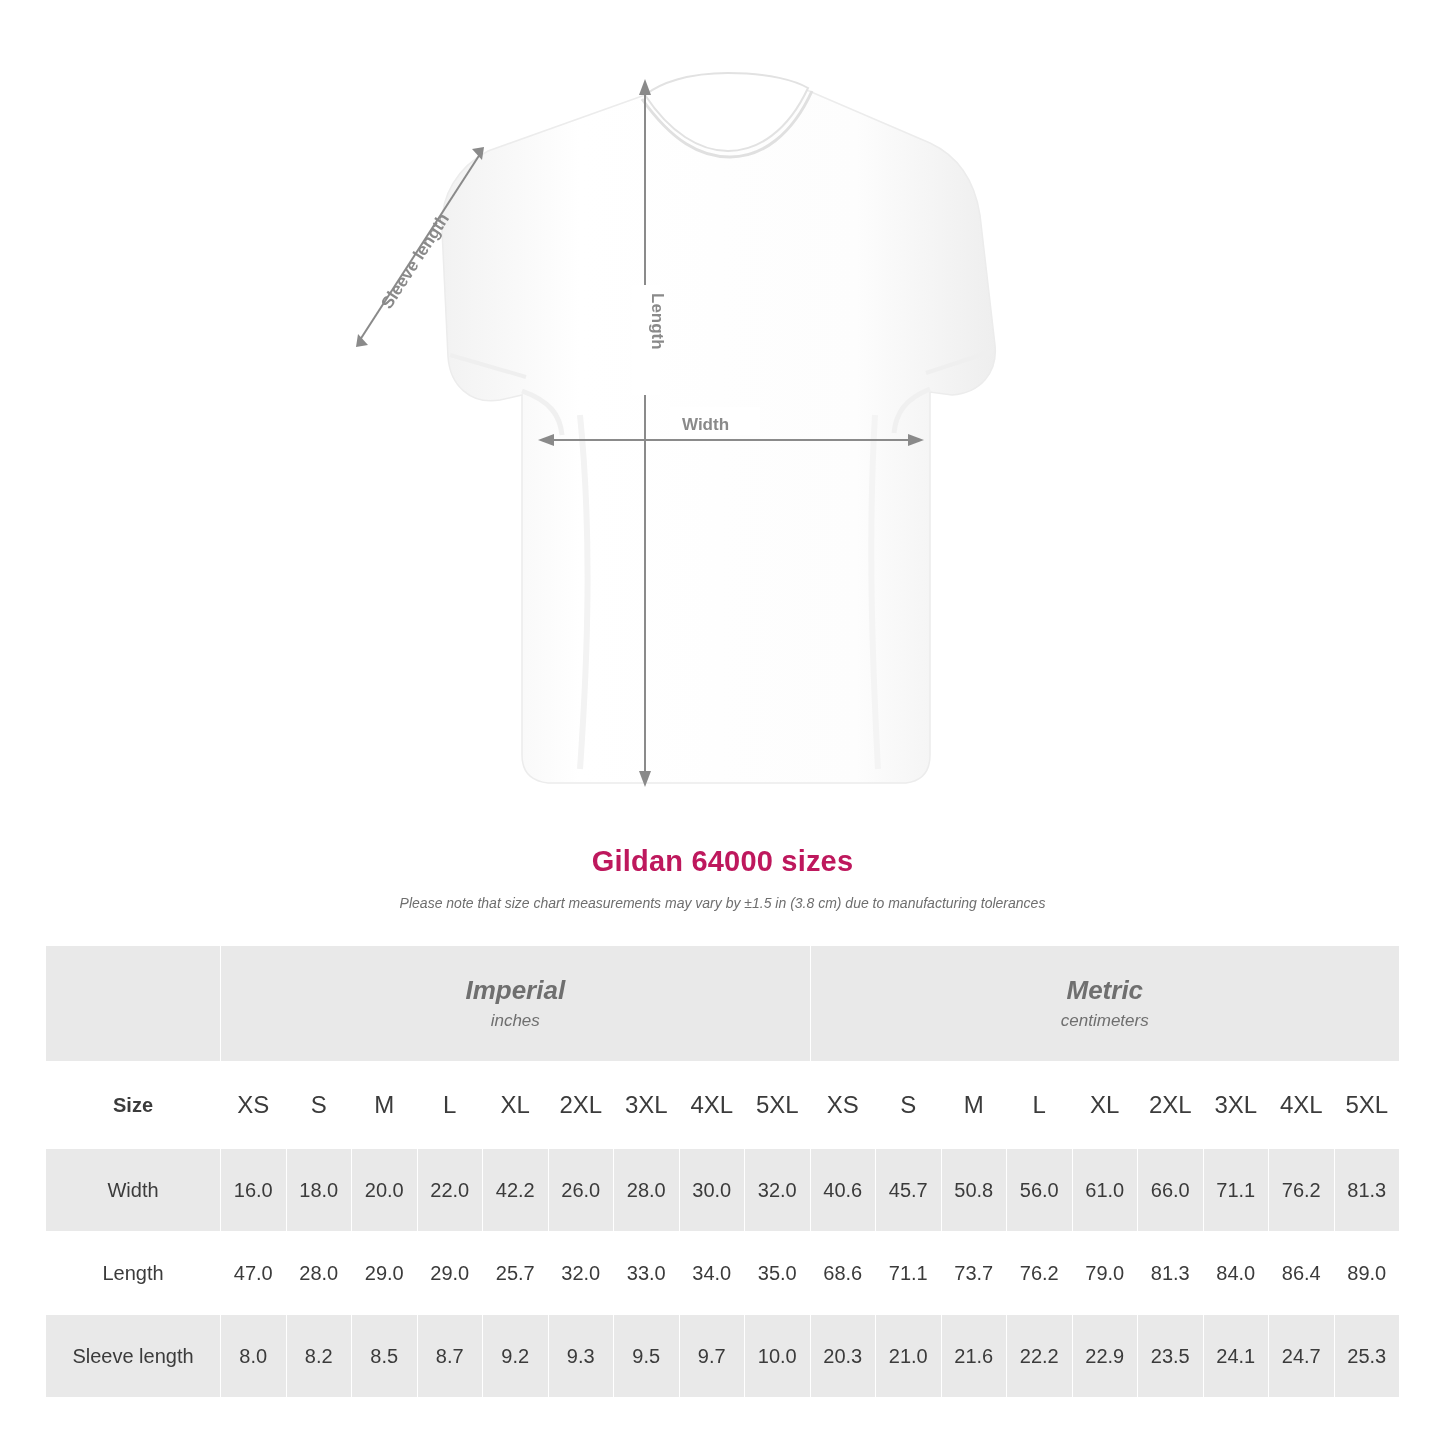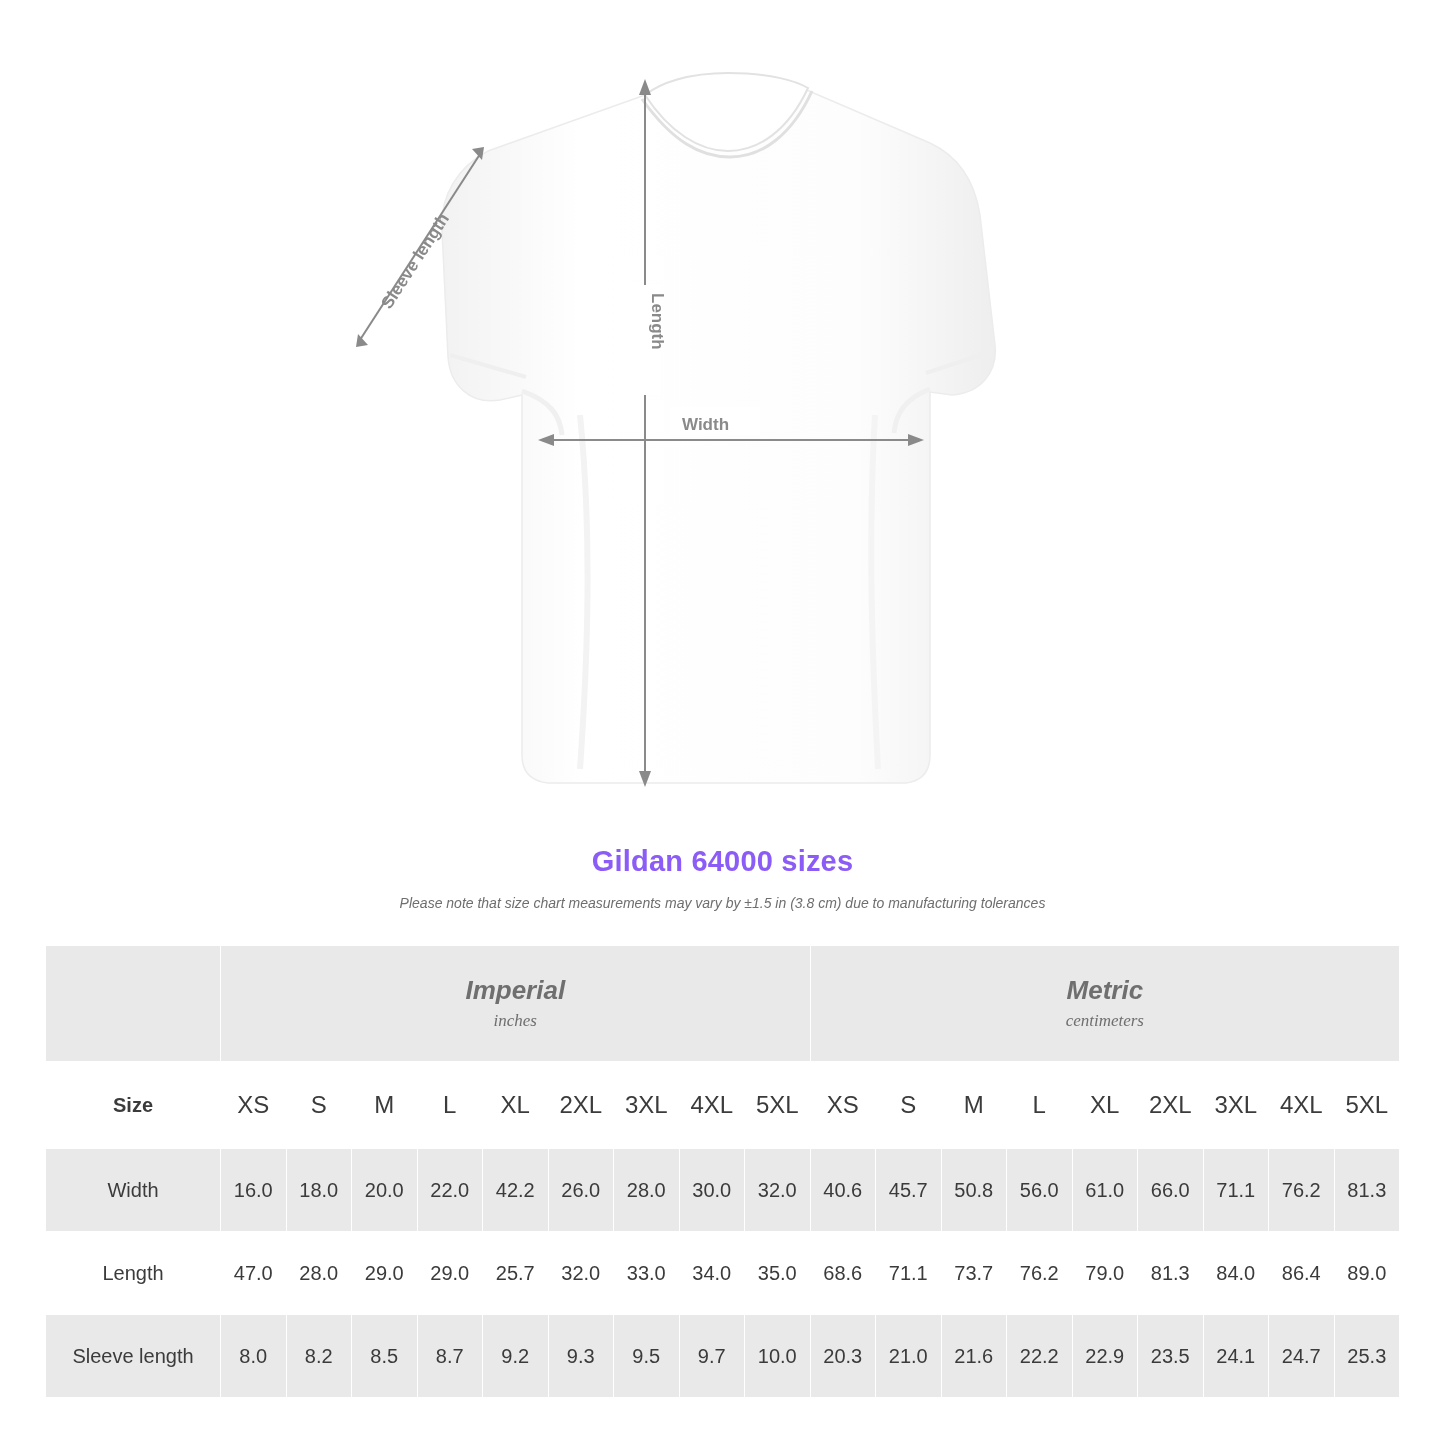--- a/index.html
+++ b/index.html
@@ -43,7 +43,7 @@
     text-align: center;
     font-size: 29px;
     font-weight: bold;
-    color: #8b5cf6;
+    color: #be185d;
     letter-spacing: 0.2px;
   }
   .subtitle {

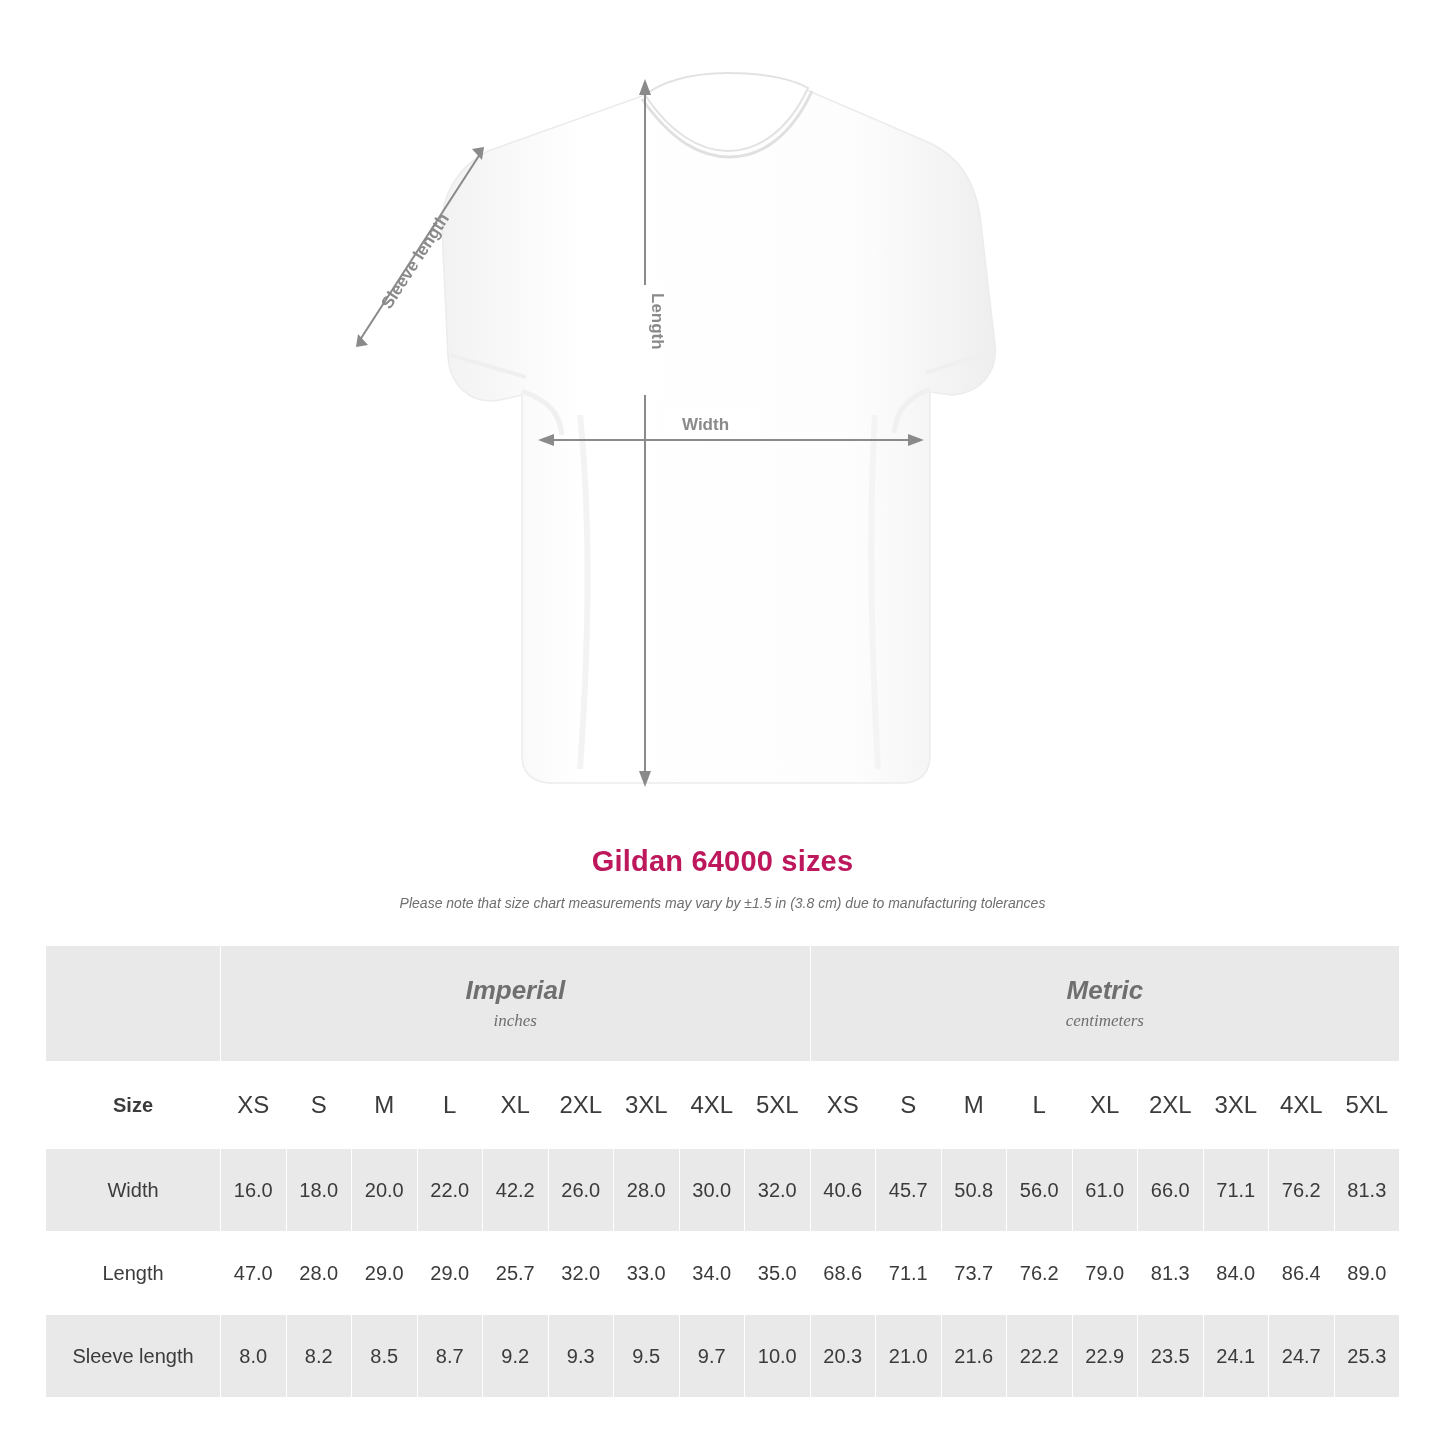--- a/index.html
+++ b/index.html
@@ -92,7 +92,6 @@
     font-style: italic;
     color: #6f6f6f;
     padding-top: 6px;
-    font-family: Liberation Serif, serif;
   }
   .corner-cell {
     background: #e9e9e9;

